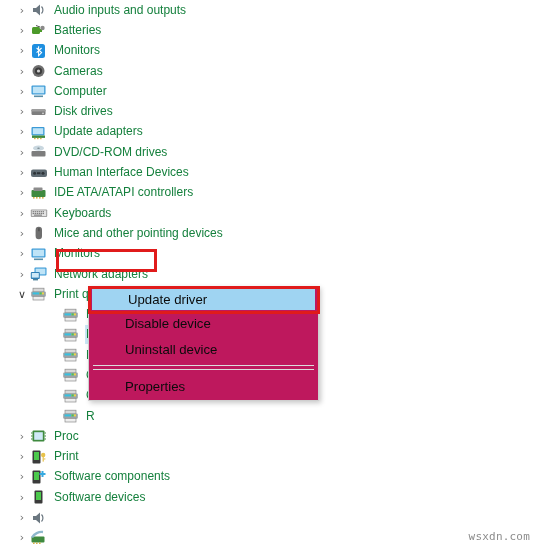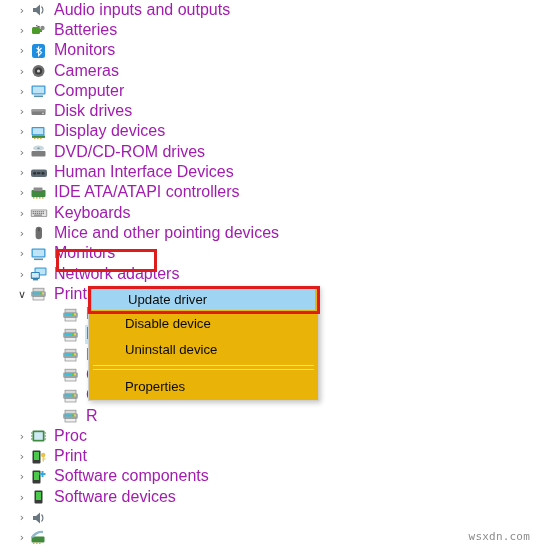--- a/index.html
+++ b/index.html
@@ -59,8 +59,8 @@
   }
   .ico svg { display: block; }
   .row-label {
-    font-size: 16px;
-    color: #a21caf;
+    font-size: 12px;
+    color: #15803d;
     line-height: 16px;
     padding: 1px 2px 2px 1px;
   }

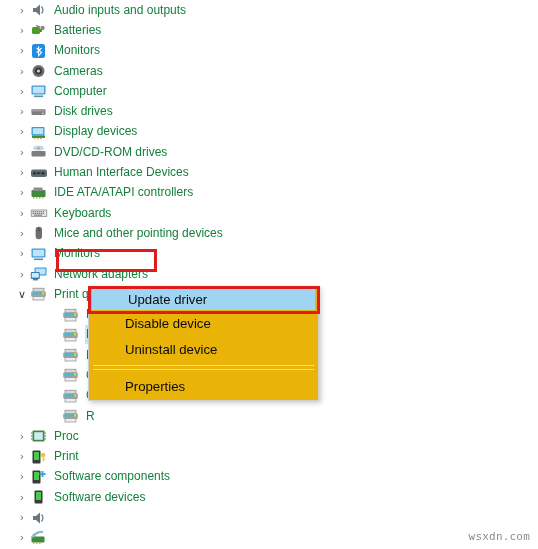--- a/index.html
+++ b/index.html
@@ -218,7 +218,7 @@
           <rect x="10" y="13.9" width="1.6" height="1.3" fill="#d8b24a"></rect>
         </svg>
       </span>
-      <span class="row-label">Display devices</span>
+      <span class="row-label">Update adapters</span>
     </div>
     <div class="tree-row lvl0">
       <span class="chevron">›</span>

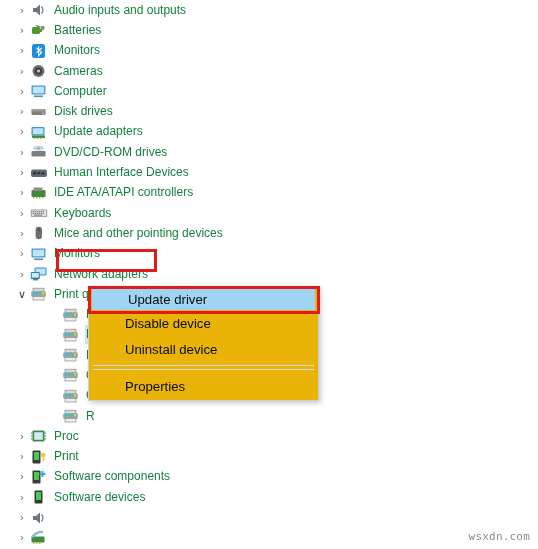--- a/index.html
+++ b/index.html
@@ -96,7 +96,7 @@
     left: 88px;
     top: 286px;
     width: 231px;
-    background: #eab308;
+    background: #be185d;
     border: 1px solid #cfcfcf;
     box-sizing: border-box;
     box-shadow: 2px 2px 5px rgba(0,0,0,0.22);

